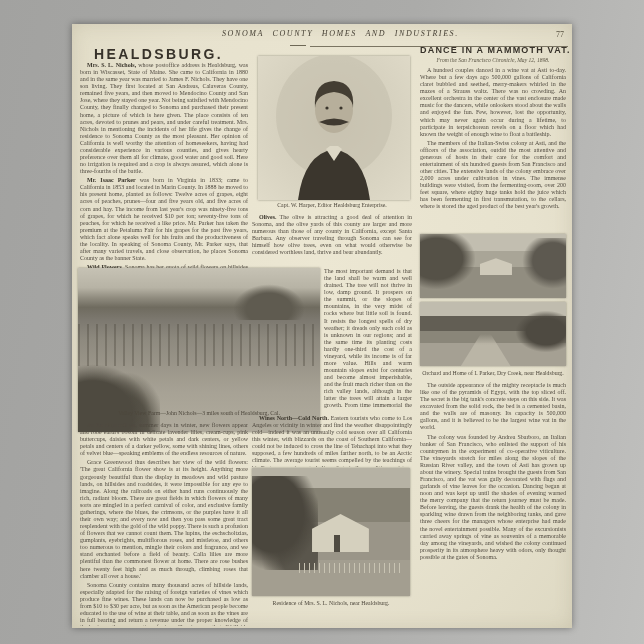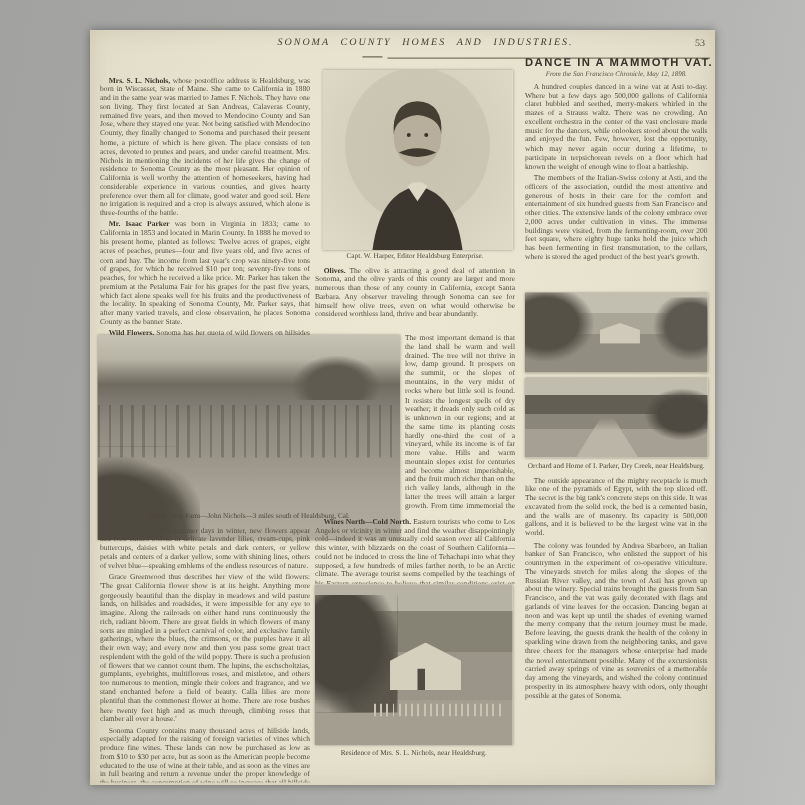--- a/index.html
+++ b/index.html
@@ -98,7 +98,7 @@
 <div class="page">
 
   <div class="abs header-title">SONOMA COUNTY HOMES AND INDUSTRIES.</div>
-  <div class="abs page-num">53</div>
+  <div class="abs page-num">77</div>
   <div class="abs ornament"></div>
   <div class="abs header-rule"></div>
 

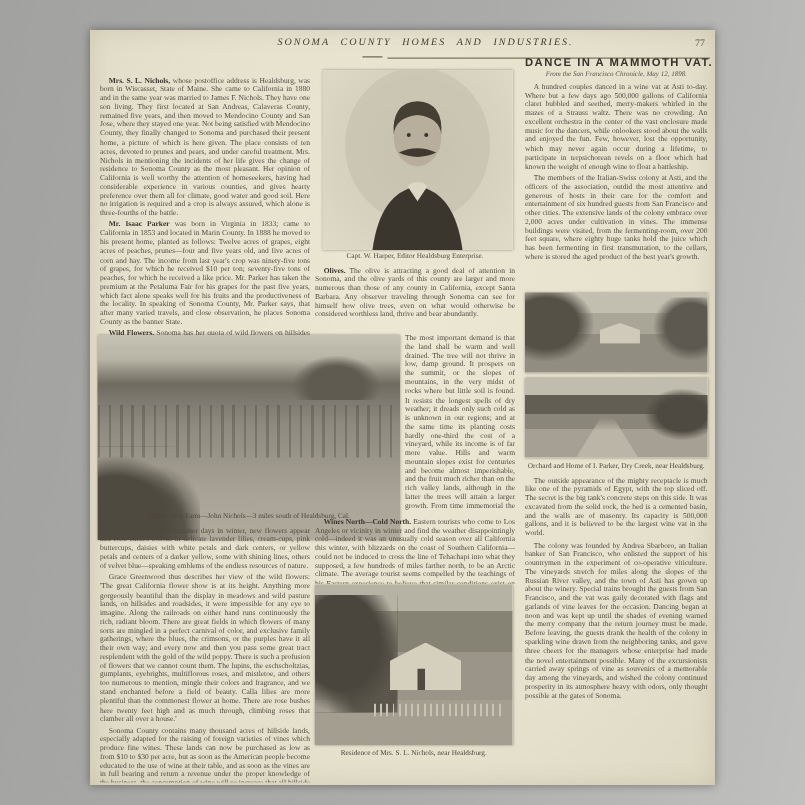--- a/index.html
+++ b/index.html
@@ -102,6 +102,7 @@
   <div class="abs ornament"></div>
   <div class="abs header-rule"></div>
 
+  <div class="abs h-left">HEALDSBURG.</div>
 
   <div class="abs col-text" style="left:8px;top:38px;width:168px;height:206px;">
     <div class="para"><b>Mrs. S. L. Nichols,</b><span> whose postoffice address is Healdsburg, was born in Wiscasset, State of Maine. She came to California in 1880 and in the same year was married to James F. Nichols. They have one son living. They first located at San Andreas, Calaveras County, remained five years, and then moved to Mendocino County and San Jose, where they stayed one year. Not being satisfied with Mendocino County, they finally changed to Sonoma and purchased their present home, a picture of which is here given. The place consists of ten acres, devoted to prunes and pears, and under careful treatment. Mrs. Nichols in mentioning the incidents of her life gives the change of residence to Sonoma County as the most pleasant. Her opinion of California is well worthy the attention of homeseekers, having had considerable experience in various counties, and gives hearty preference over them all for climate, good water and good soil. Here no irrigation is required and a crop is always assured, which alone is three-fourths of the battle.</span></div>

